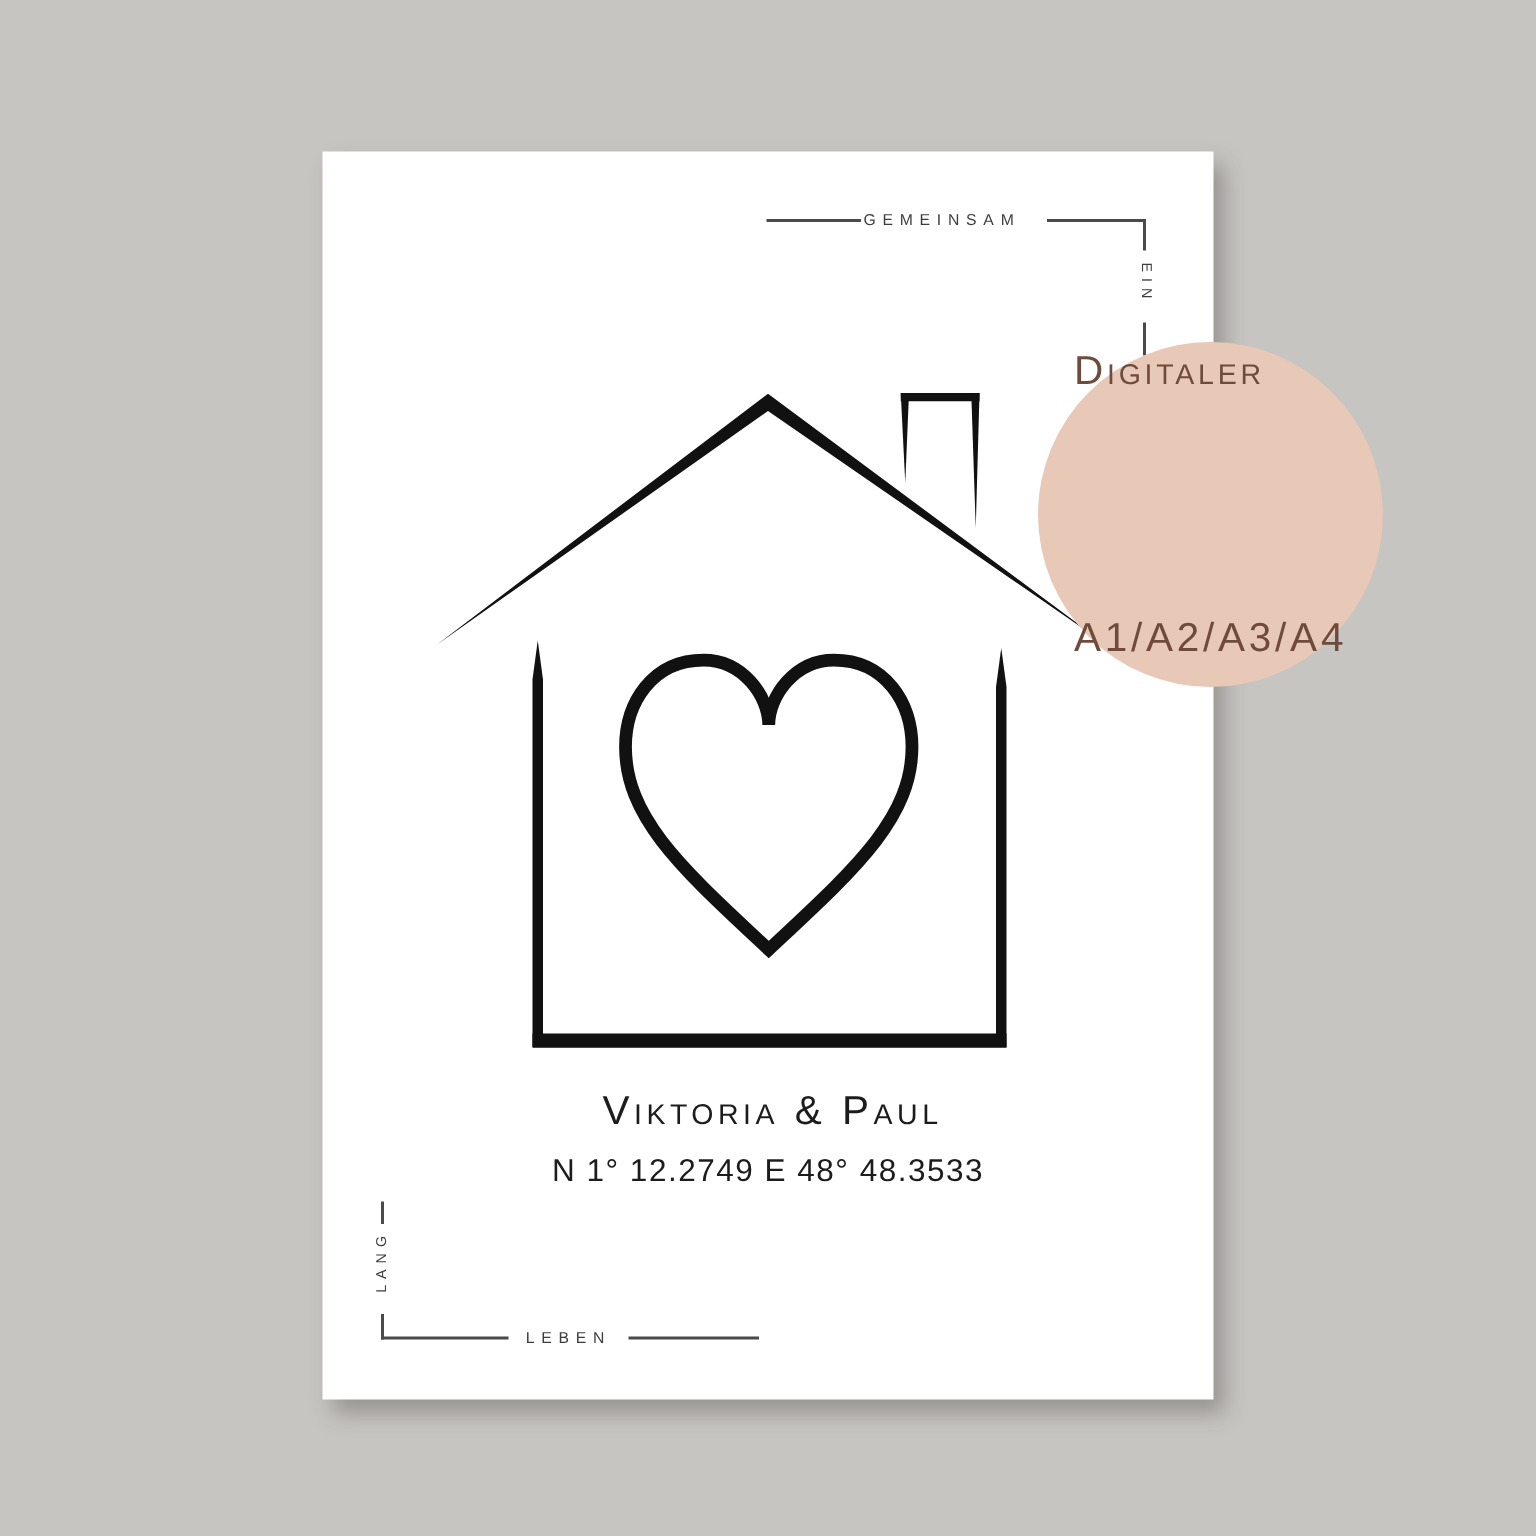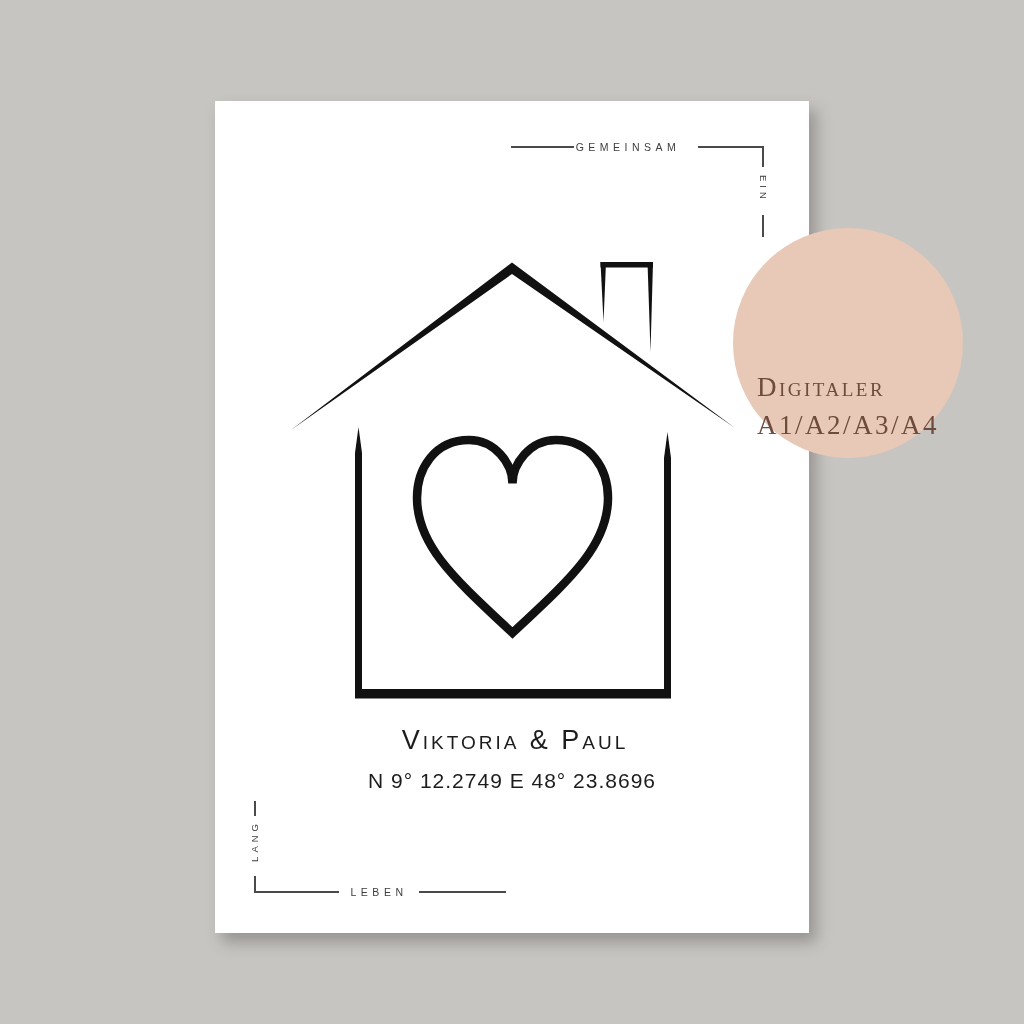--- a/index.html
+++ b/index.html
@@ -50,10 +50,10 @@
   }
 
   .badge{
-    position:absolute;left:733px;top:228px;width:230px;height:230px;
+    position:absolute;left:692px;top:228px;width:230px;height:230px;
     border-radius:50%;background:var(--badge_bg);
-    display:flex;flex-direction:column;justify-content:flex-end;
-    padding-left:24px;padding-bottom:14px;font-family:Liberation Serif, serif;
+    display:flex;flex-direction:column;justify-content:space-between;
+    padding-left:24px;padding-bottom:14px;
   }
   .badge .line{
     color:var(--badge_text);font-size:27px;font-weight:300;

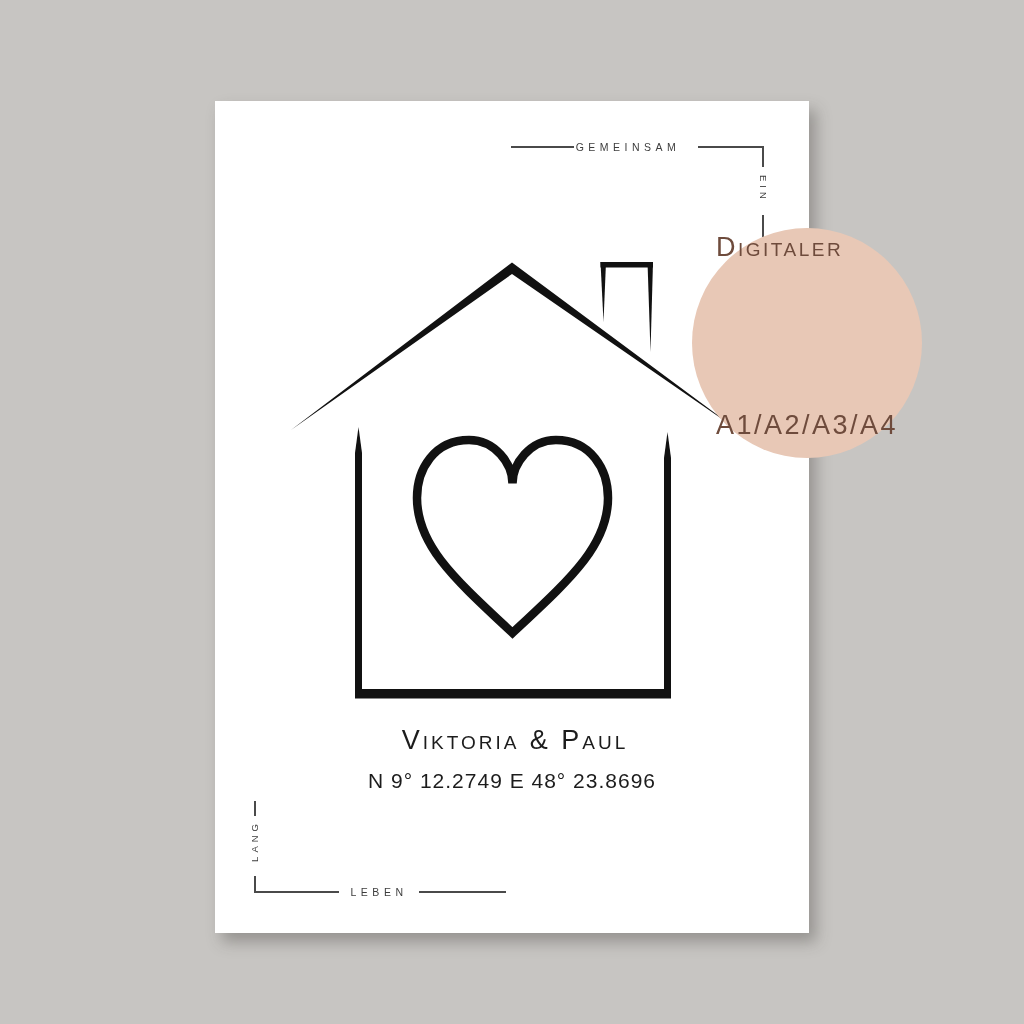--- a/index.html
+++ b/index.html
@@ -89,7 +89,7 @@
     </svg>
 
     <div class="names">Viktoria &amp; Paul</div>
-    <div class="coords">N 9° 12.2749 E 48° 23.8696</div>
+    <div class="coords">N 1° 12.2749 E 48° 48.3533</div>
 
     <div class="vline" style="left:39px;top:700px;height:15px;"></div>
     <div class="vert-up" style="left:32px;top:719px;">LANG</div>

